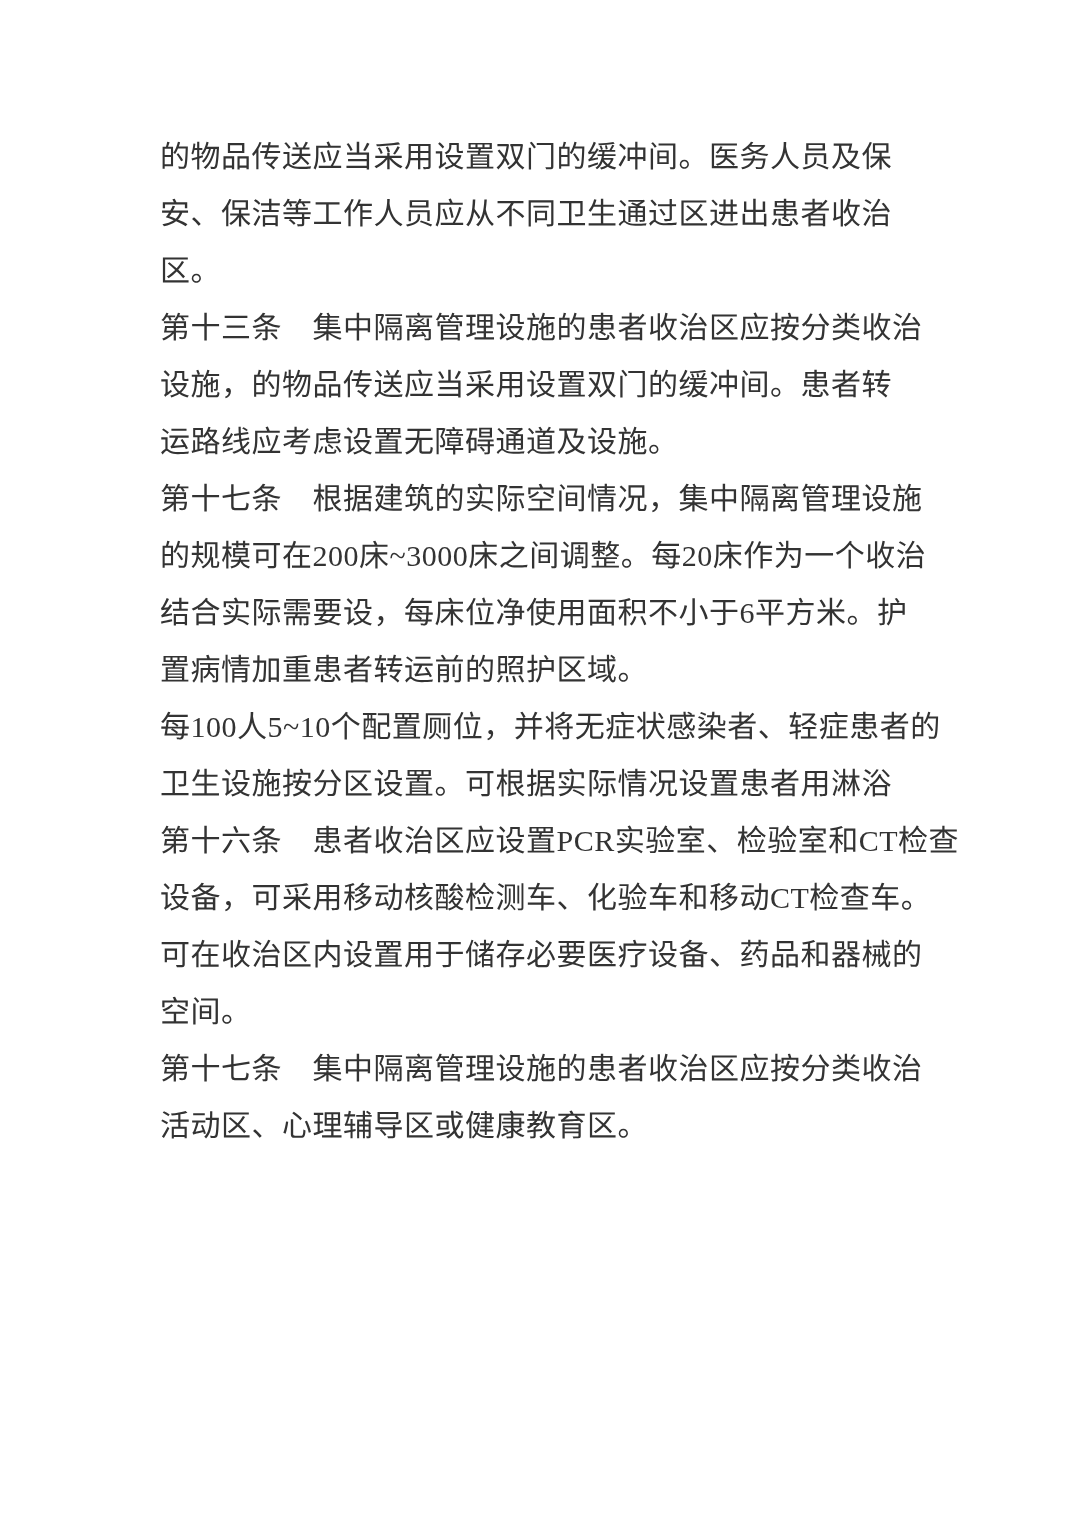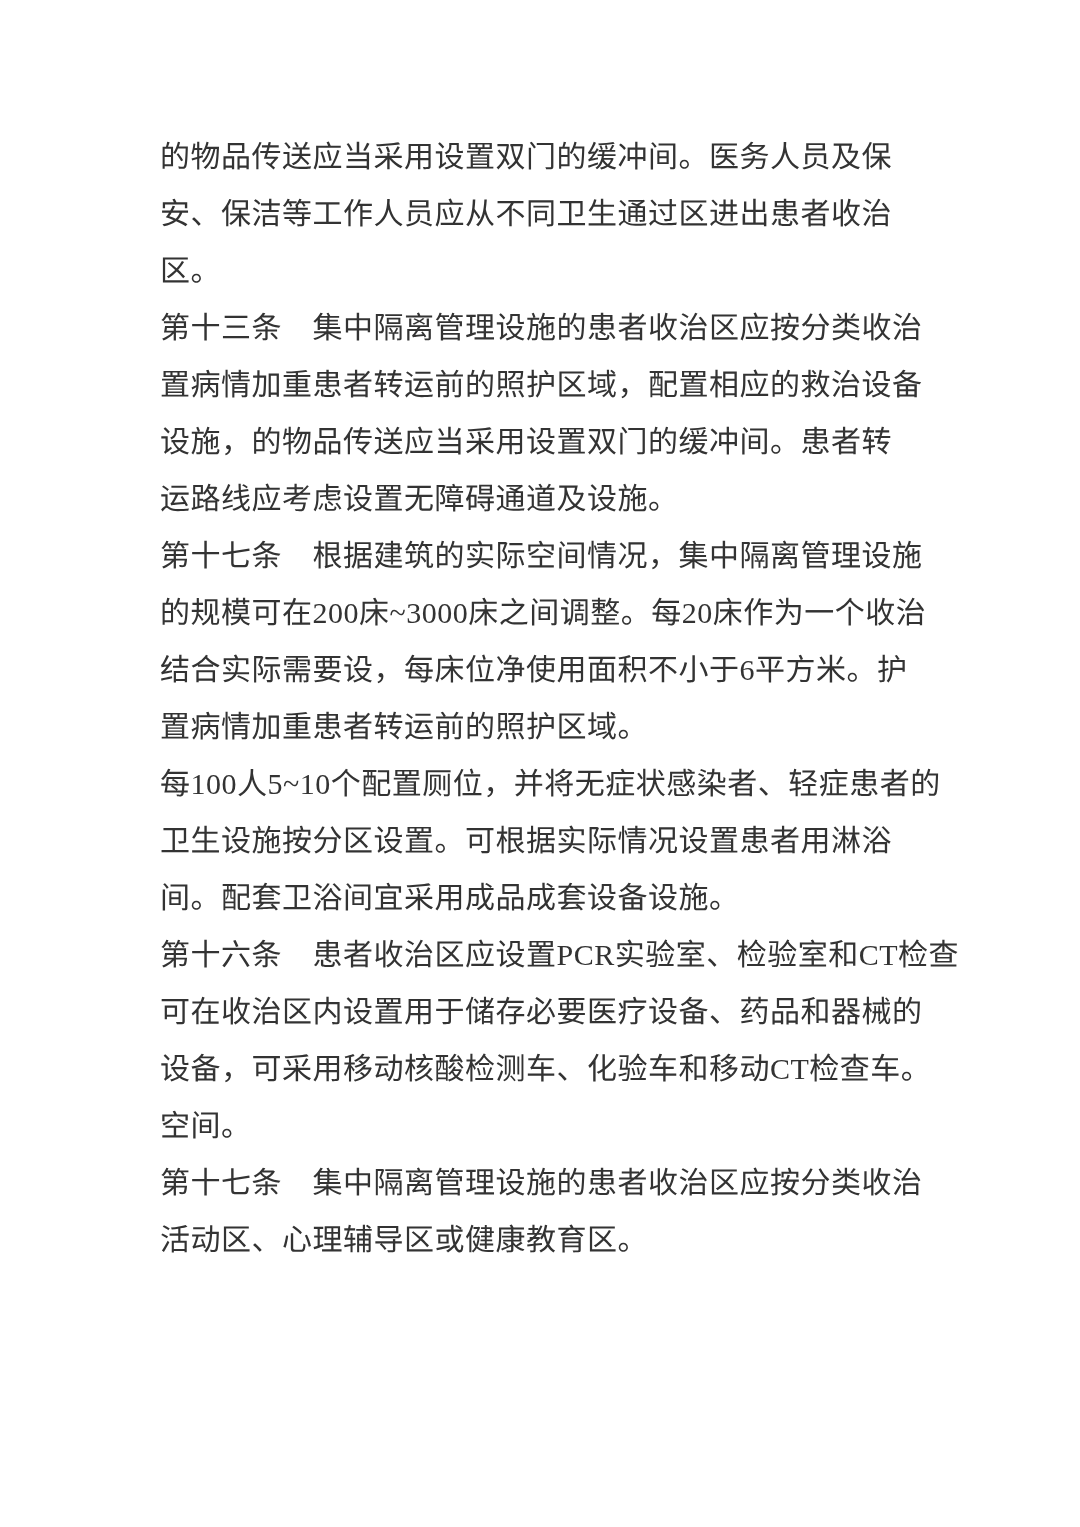--- a/index.html
+++ b/index.html
@@ -47,7 +47,6 @@
     <div class="line">安、保洁等工作人员应从不同卫生通过区进出患者收治</div>
     <div class="line">区。</div>
     <div class="line">第十三条　集中隔离管理设施的患者收治区应按分类收治</div>
-    <div class="line">置病情加重患者转运前的照护区域，配置相应的救治设备</div>
     <div class="line">设施，的物品传送应当采用设置双门的缓冲间。患者转</div>
     <div class="line">运路线应考虑设置无障碍通道及设施。</div>
     <div class="line">第十七条　根据建筑的实际空间情况，集中隔离管理设施</div>

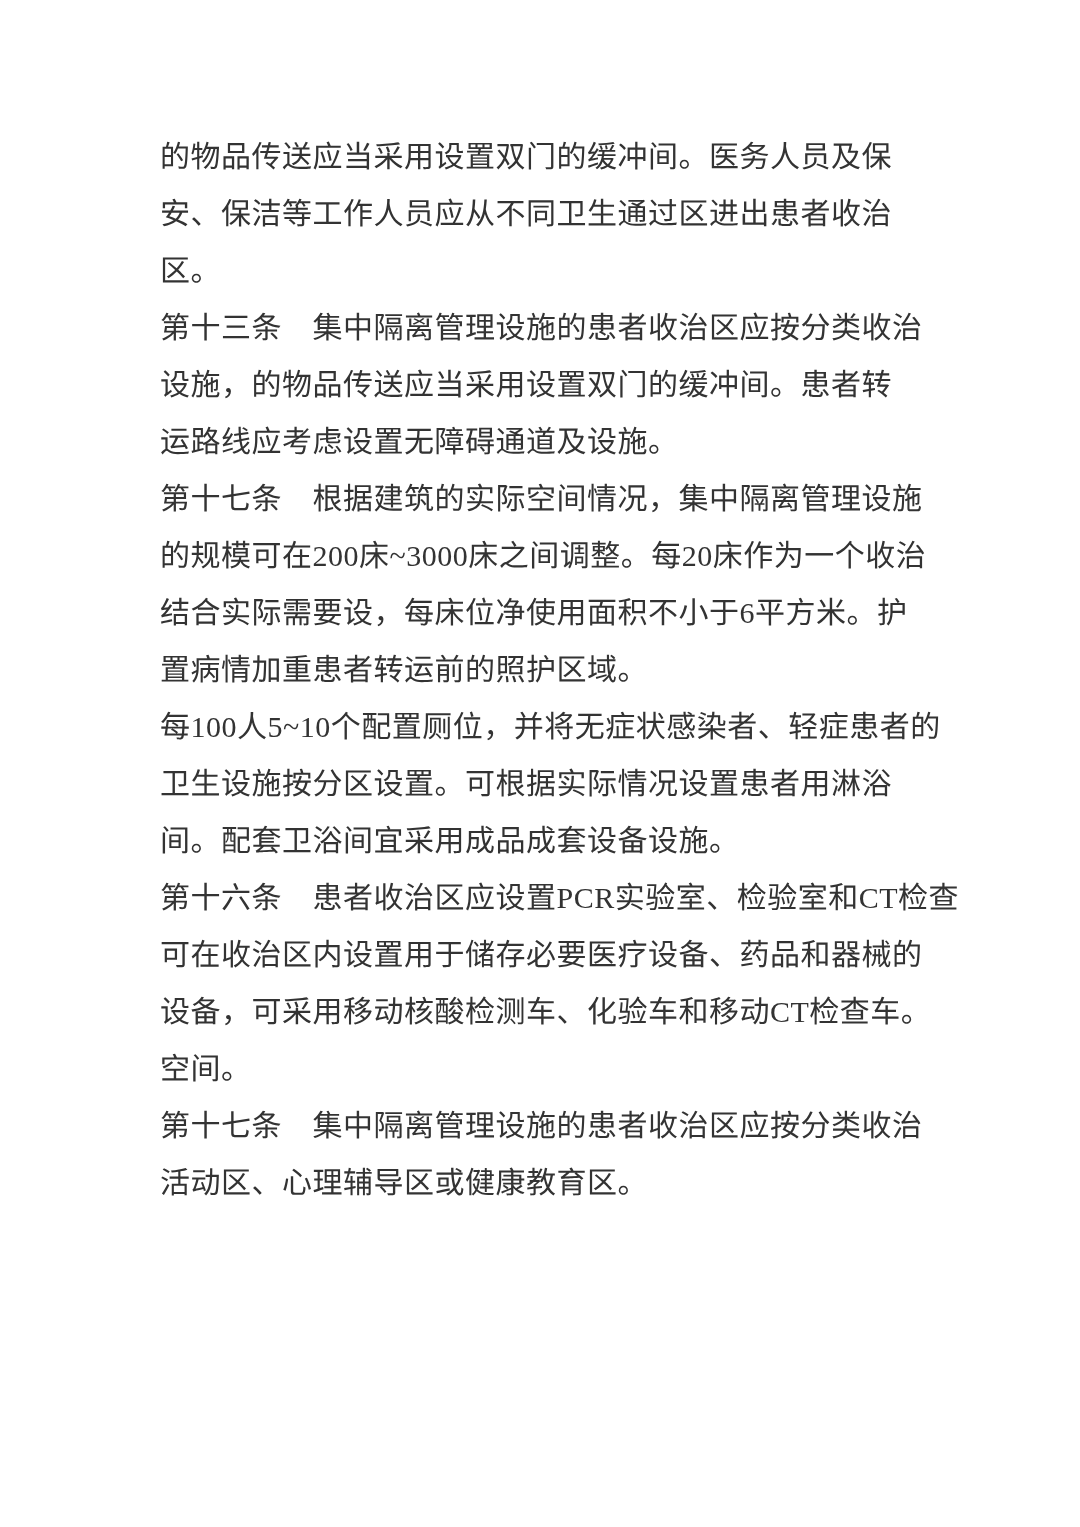--- a/index.html
+++ b/index.html
@@ -55,7 +55,6 @@
     <div class="line">置病情加重患者转运前的照护区域。</div>
     <div class="line">每100人5~10个配置厕位，并将无症状感染者、轻症患者的</div>
     <div class="line">卫生设施按分区设置。可根据实际情况设置患者用淋浴</div>
-    <div class="line">间。配套卫浴间宜采用成品成套设备设施。</div>
     <div class="line">第十六条　患者收治区应设置PCR实验室、检验室和CT检查</div>
     <div class="line">可在收治区内设置用于储存必要医疗设备、药品和器械的</div>
     <div class="line">设备，可采用移动核酸检测车、化验车和移动CT检查车。</div>

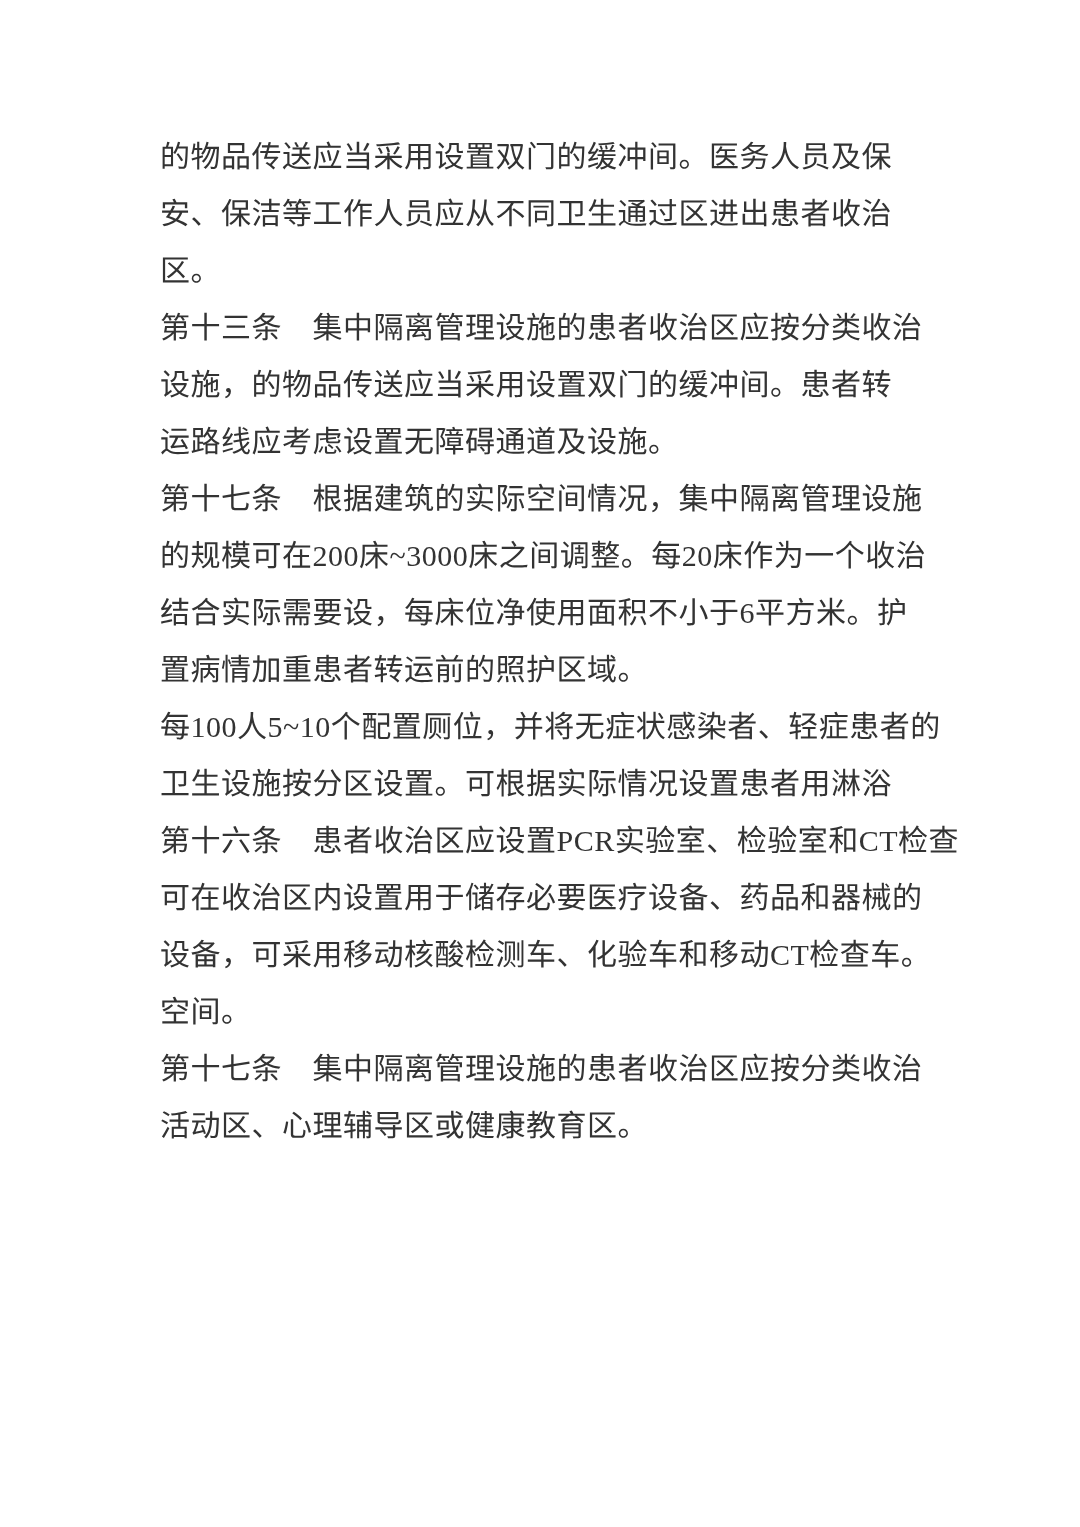--- a/index.html
+++ b/index.html
@@ -56,8 +56,8 @@
     <div class="line">每100人5~10个配置厕位，并将无症状感染者、轻症患者的</div>
     <div class="line">卫生设施按分区设置。可根据实际情况设置患者用淋浴</div>
     <div class="line">第十六条　患者收治区应设置PCR实验室、检验室和CT检查</div>
+    <div class="line">设备，可采用移动核酸检测车、化验车和移动CT检查车。</div>
     <div class="line">可在收治区内设置用于储存必要医疗设备、药品和器械的</div>
-    <div class="line">设备，可采用移动核酸检测车、化验车和移动CT检查车。</div>
     <div class="line">空间。</div>
     <div class="line">第十七条　集中隔离管理设施的患者收治区应按分类收治</div>
     <div class="line">活动区、心理辅导区或健康教育区。</div>

